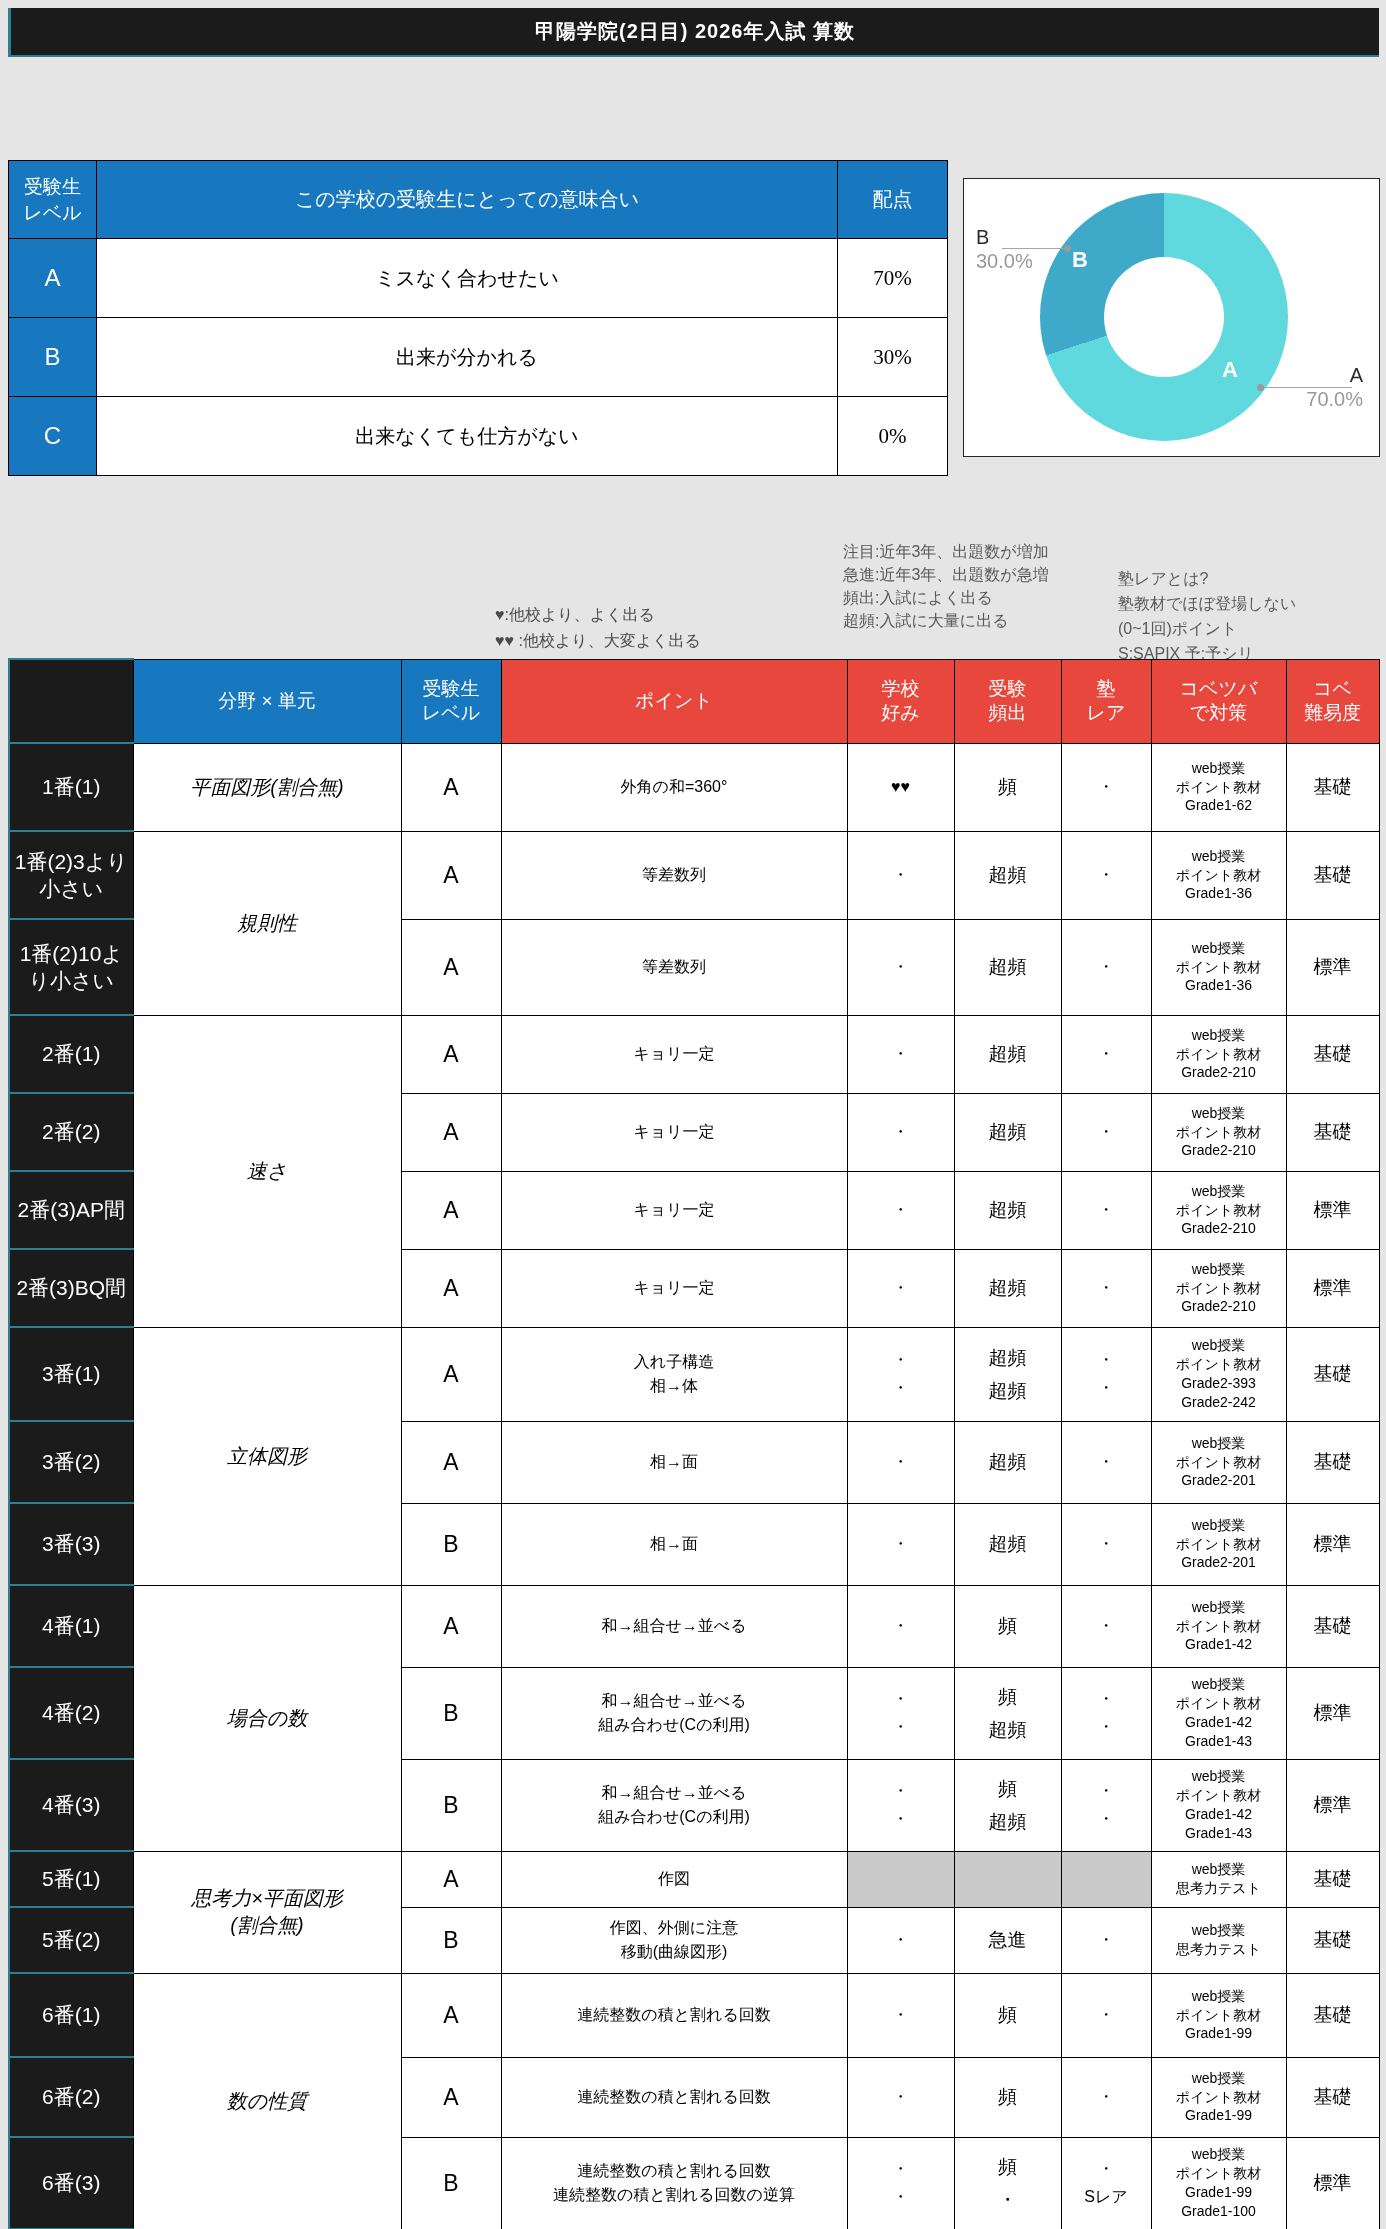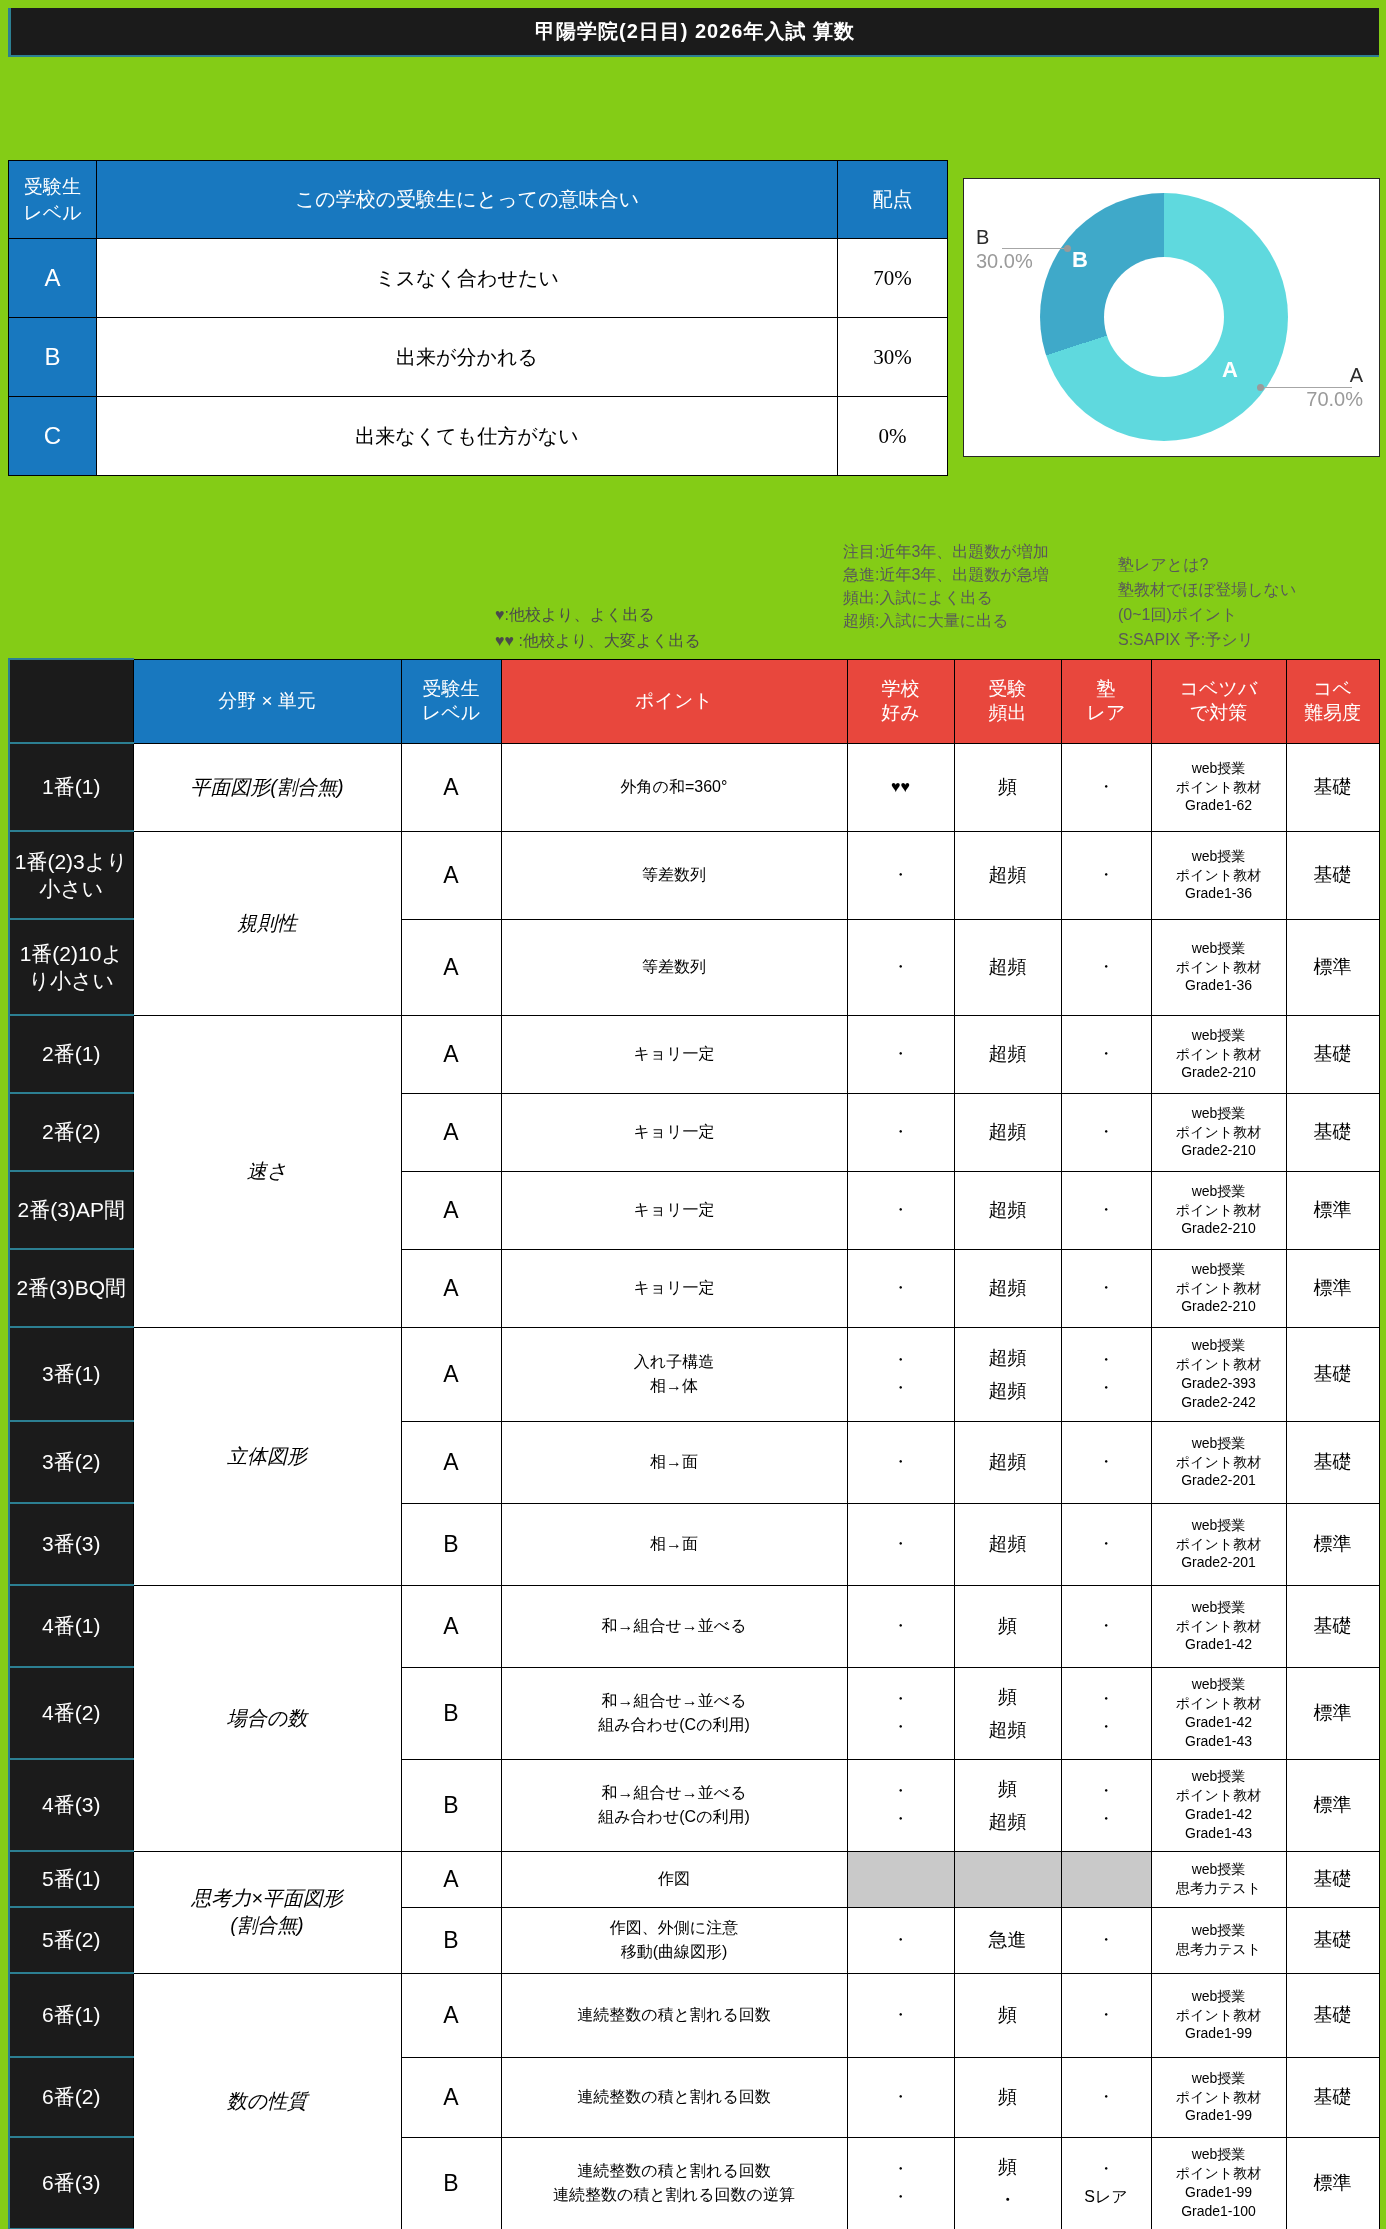--- a/index.html
+++ b/index.html
@@ -4,7 +4,7 @@
 <style>
   html,body{margin:0;padding:0;background:#ffffff;}
   body{font-family:"Liberation Sans","DejaVu Sans",sans-serif;color:#000;}
-  #page{position:relative;width:1386px;height:2229px;background:#84cc16;overflow:hidden;}
+  #page{position:relative;width:1386px;height:2229px;background:#e5e5e5;overflow:hidden;}
 
   
   #titlebar{position:absolute;left:8px;top:8px;width:1368px;height:47px;

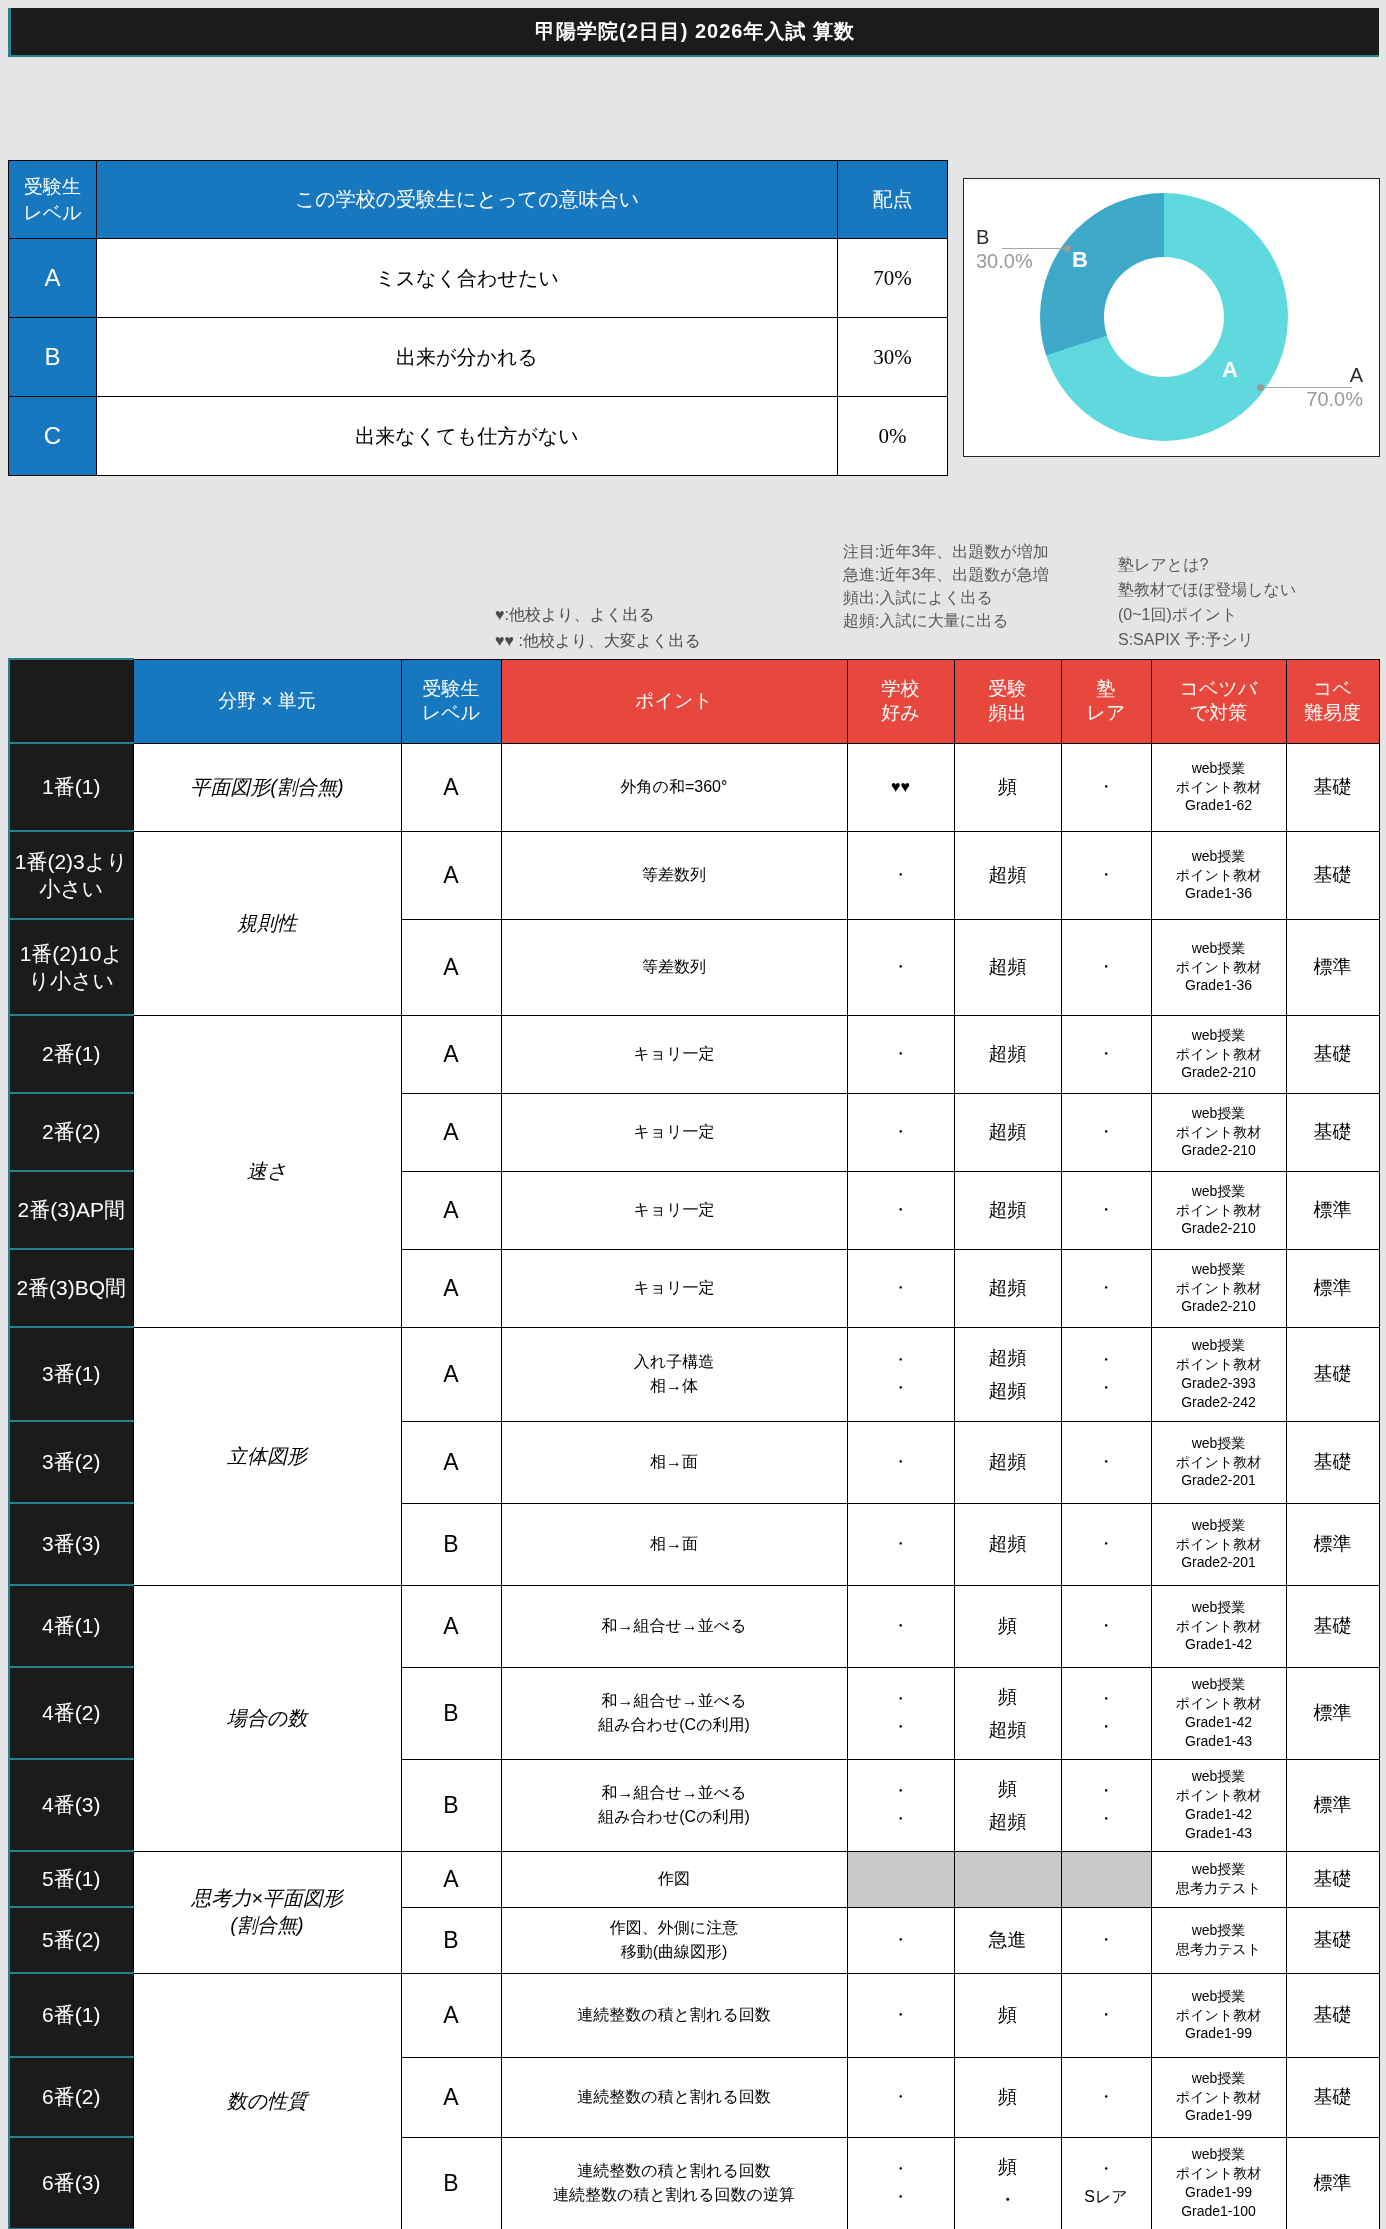--- a/index.html
+++ b/index.html
@@ -44,7 +44,7 @@
   .note{position:absolute;color:#595959;font-size:16px;white-space:pre-line;}
   #note-hearts{left:495px;top:602px;line-height:26px;color:#4a4a4a;}
   #note-freq{left:843px;top:540px;line-height:23px;}
-  #note-juku{left:1118px;top:552px;line-height:25px;}
+  #note-juku{left:1118px;top:566px;line-height:25px;}
 
   
   #maintable{position:absolute;left:8px;top:658px;border-collapse:collapse;table-layout:fixed;}

